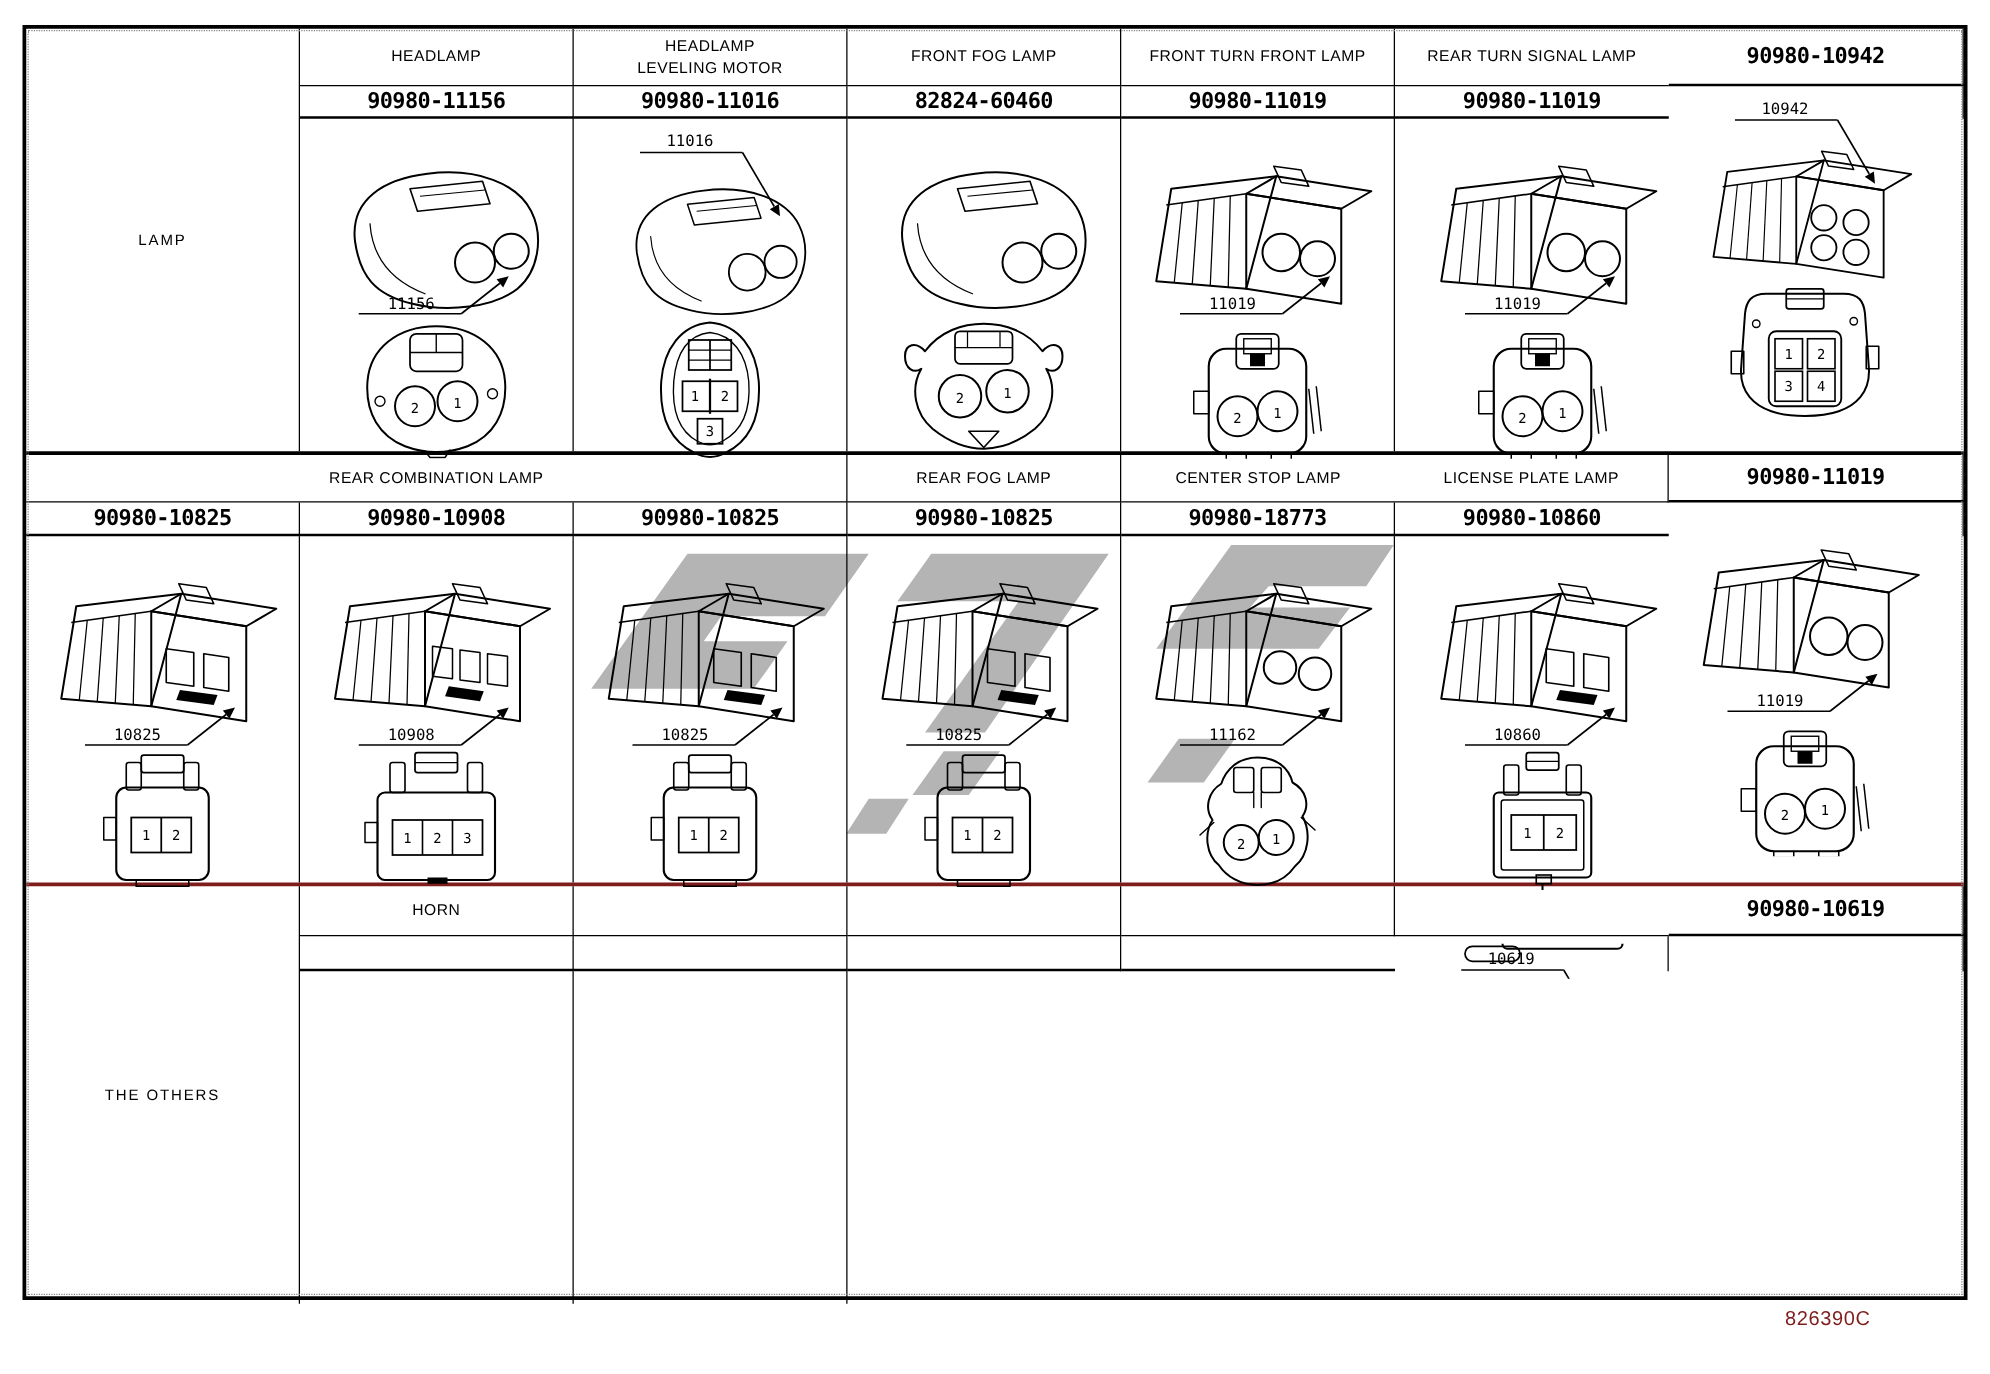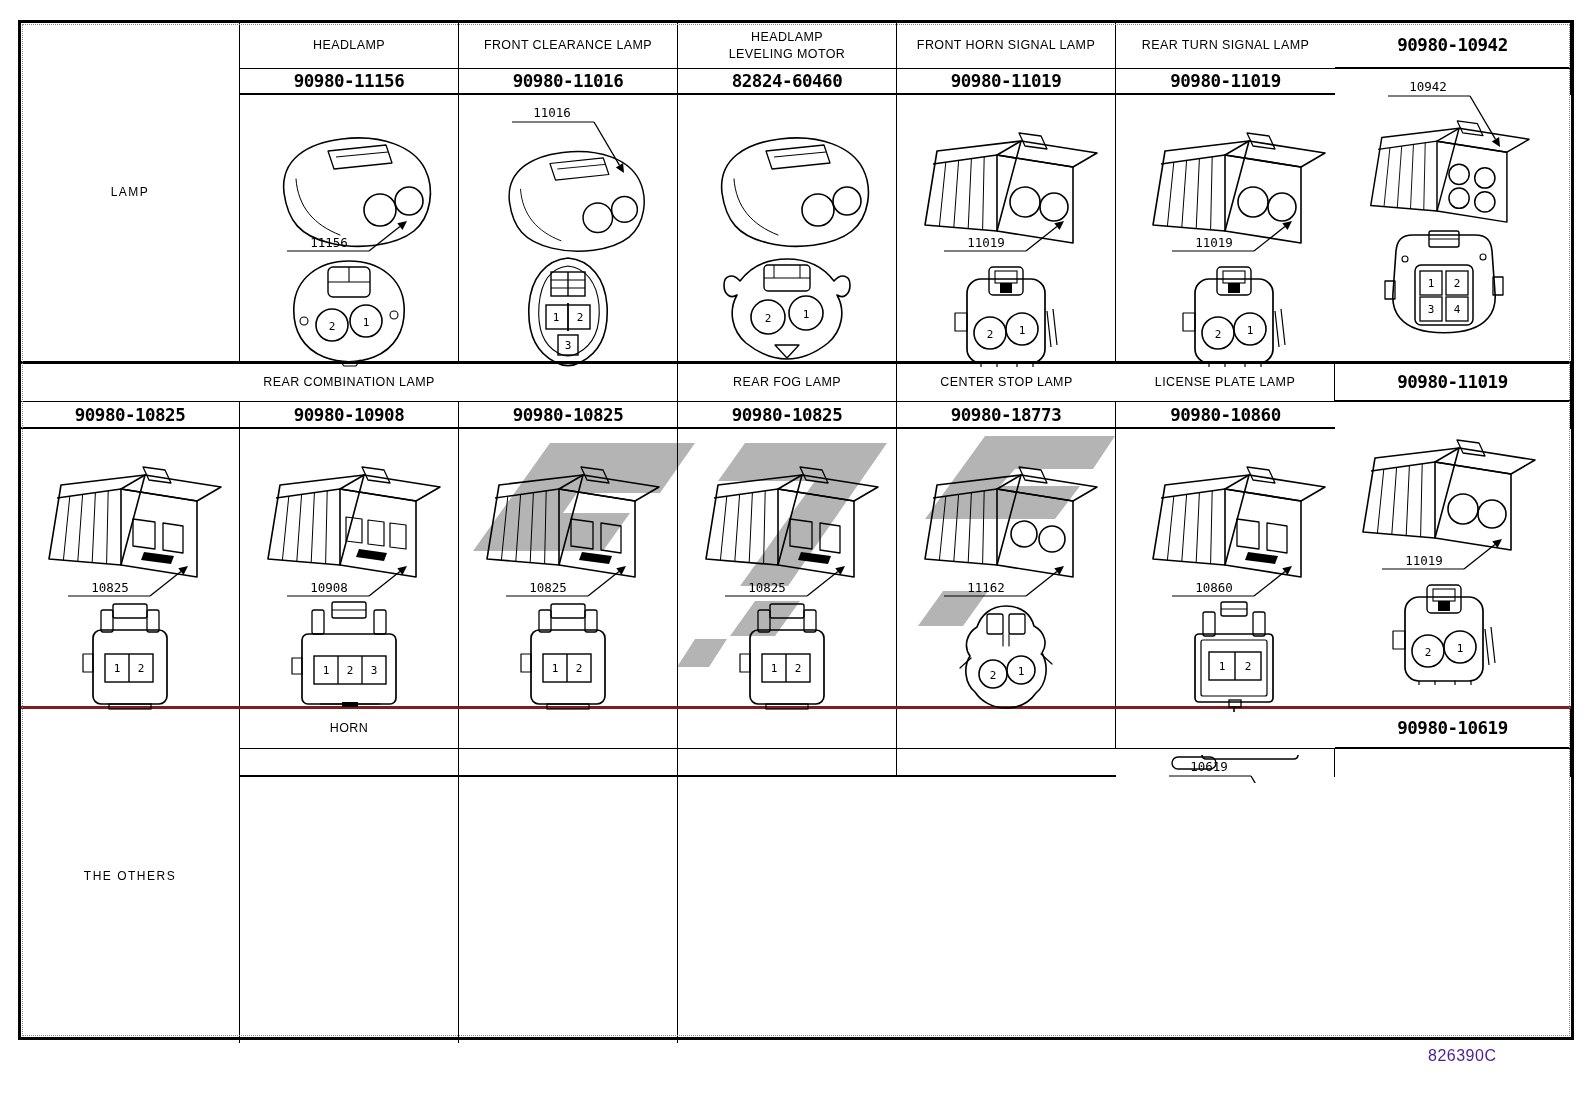--- a/index.html
+++ b/index.html
@@ -45,7 +45,6 @@
         <span>LAMP</span>
       </div>
     <div class="cell nm"><span>HEADLAMP</span></div>
-    <div class="cell nm"><span>FRONT CLEARANCE LAMP</span></div>
     <div class="cell nm"><span>HEADLAMP
 LEVELING MOTOR</span></div>
     <div class="cell nm"><span>FRONT HORN SIGNAL LAMP</span></div>

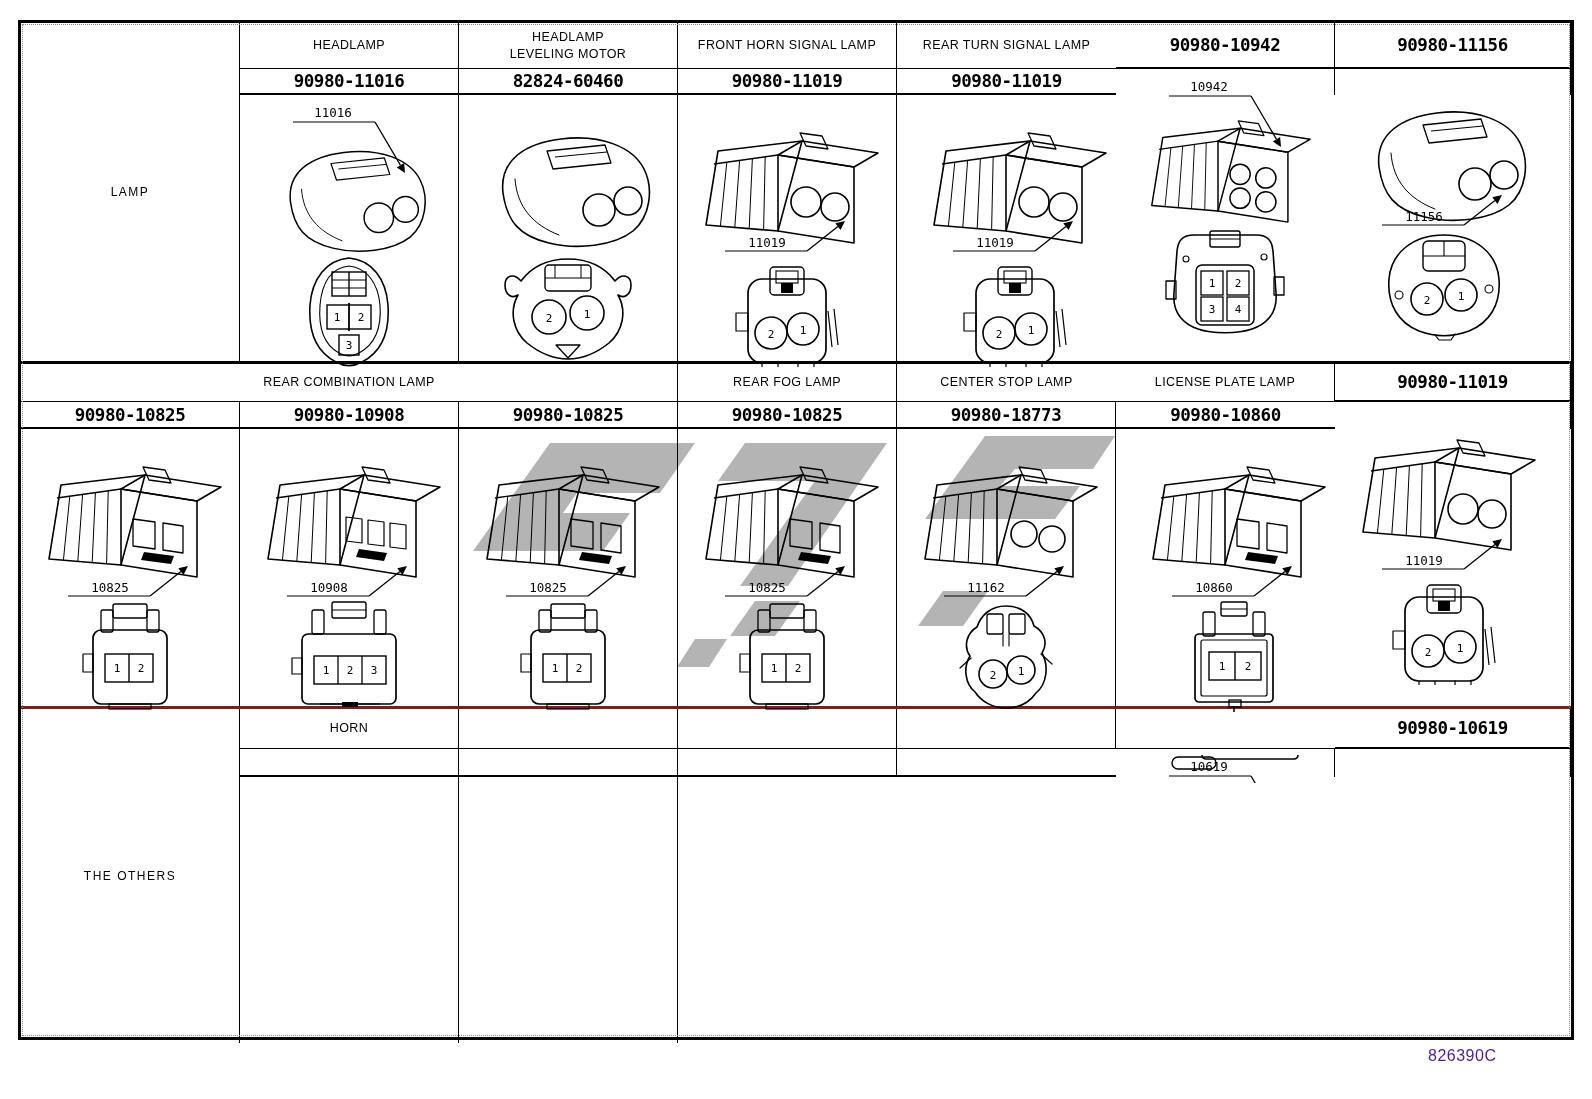--- a/index.html
+++ b/index.html
@@ -47,6 +47,7 @@
     <div class="cell nm"><span>HEADLAMP</span></div>
     <div class="cell nm"><span>HEADLAMP
 LEVELING MOTOR</span></div>
+    <div class="cell nm"><span>FRONT FOG LAMP</span></div>
     <div class="cell nm"><span>FRONT HORN SIGNAL LAMP</span></div>
     <div class="cell nm lc"><span>REAR TURN SIGNAL LAMP</span></div>
 

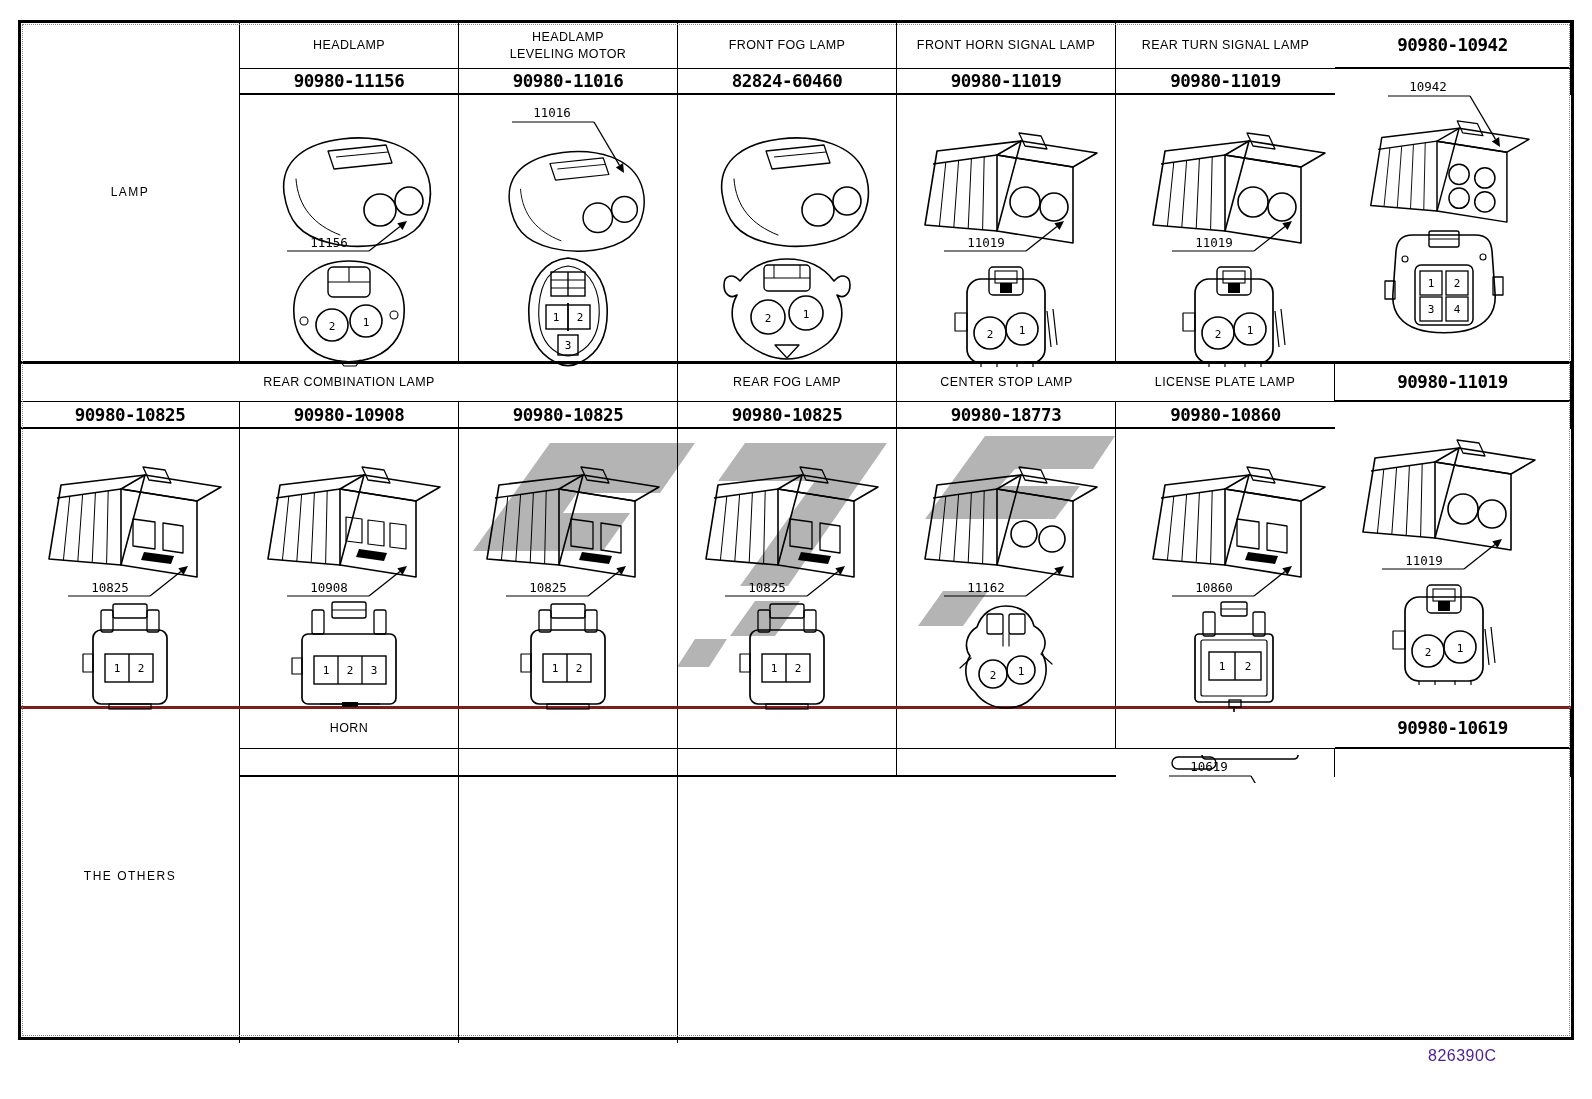--- a/index.html
+++ b/index.html
@@ -48,7 +48,7 @@
     <div class="cell nm"><span>HEADLAMP
 LEVELING MOTOR</span></div>
     <div class="cell nm"><span>FRONT FOG LAMP</span></div>
-    <div class="cell nm"><span>FRONT HORN SIGNAL LAMP</span></div>
+    <div class="cell nm"><span>FRONT TURN FRONT LAMP</span></div>
     <div class="cell nm lc"><span>REAR TURN SIGNAL LAMP</span></div>
 
     <div class="cell pt">

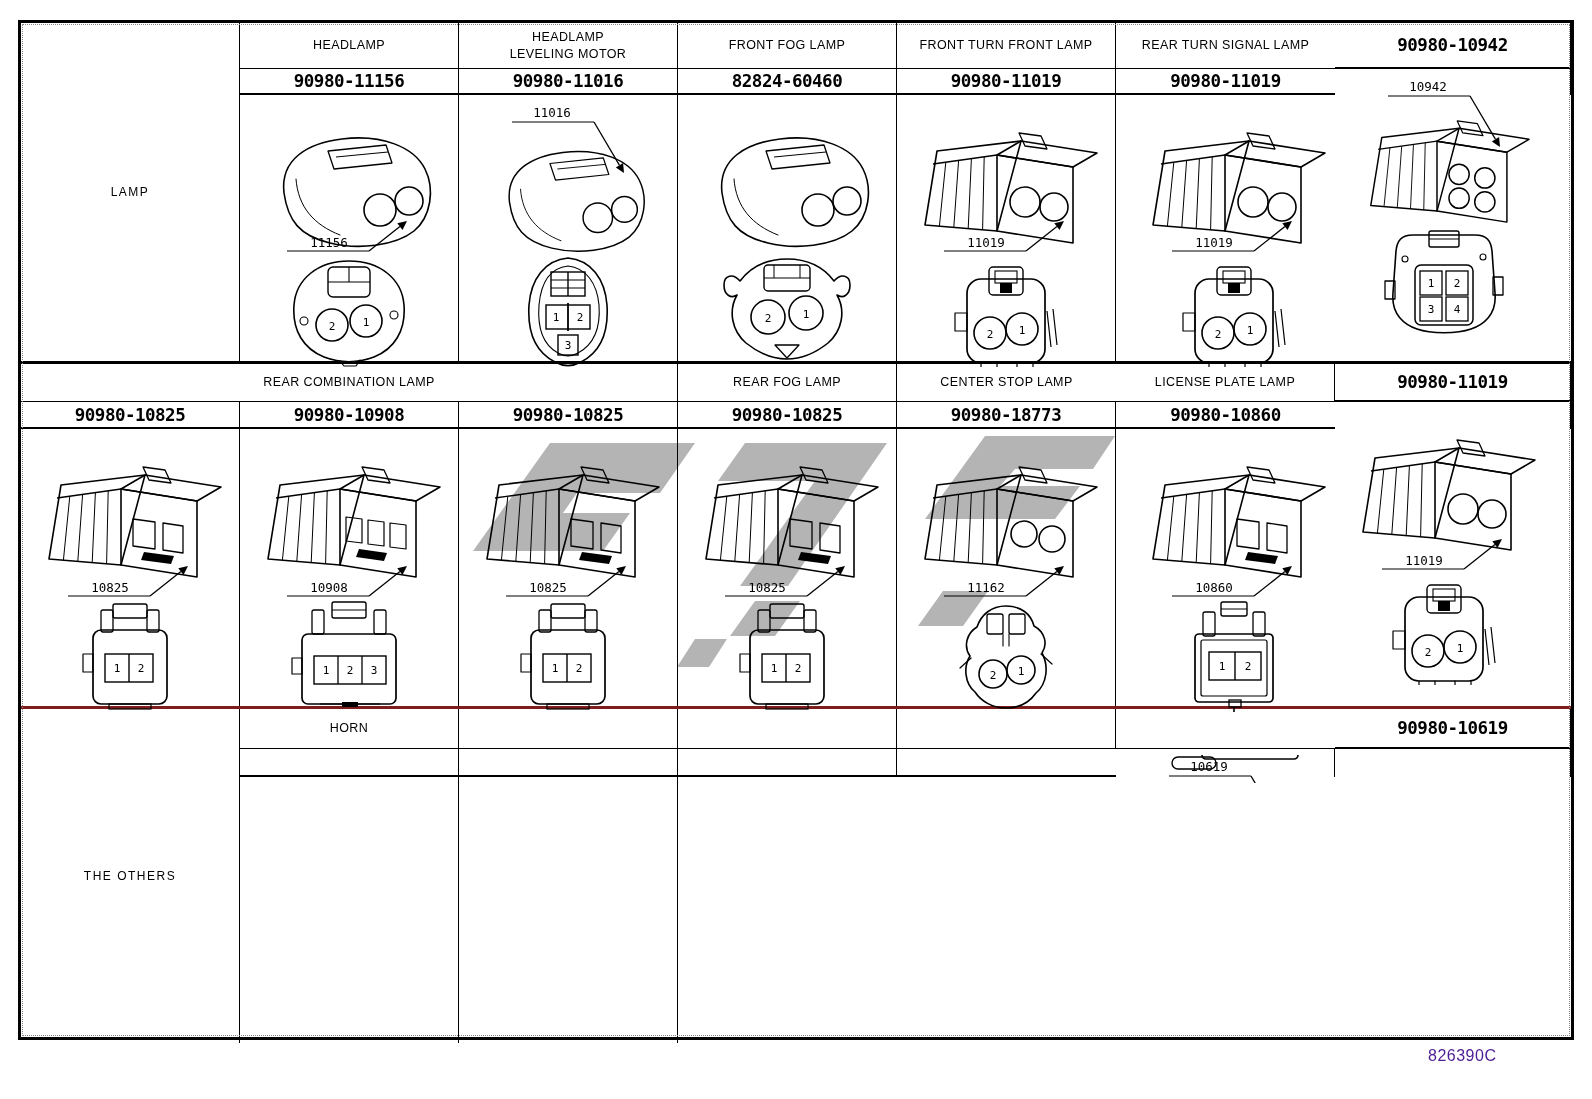--- a/index.html
+++ b/index.html
@@ -20,7 +20,7 @@
   .rowlab{grid-row:1 / span 3;grid-column:1;border-right:1px solid #000;font-size:12px;letter-spacing:1.5px;}
   .span3{grid-column:1 / span 3;}
   svg text{font-family:"DejaVu Sans Mono",monospace;fill:#000;}
-  .code{position:absolute;left:1428px;top:1047px;font-size:16px;color:#4c1d95;letter-spacing:.5px;}
+  .code{position:absolute;left:1428px;top:1047px;font-size:16px;color:#7f1d1d;letter-spacing:.5px;}
 </style>
 </head>
 <body>

